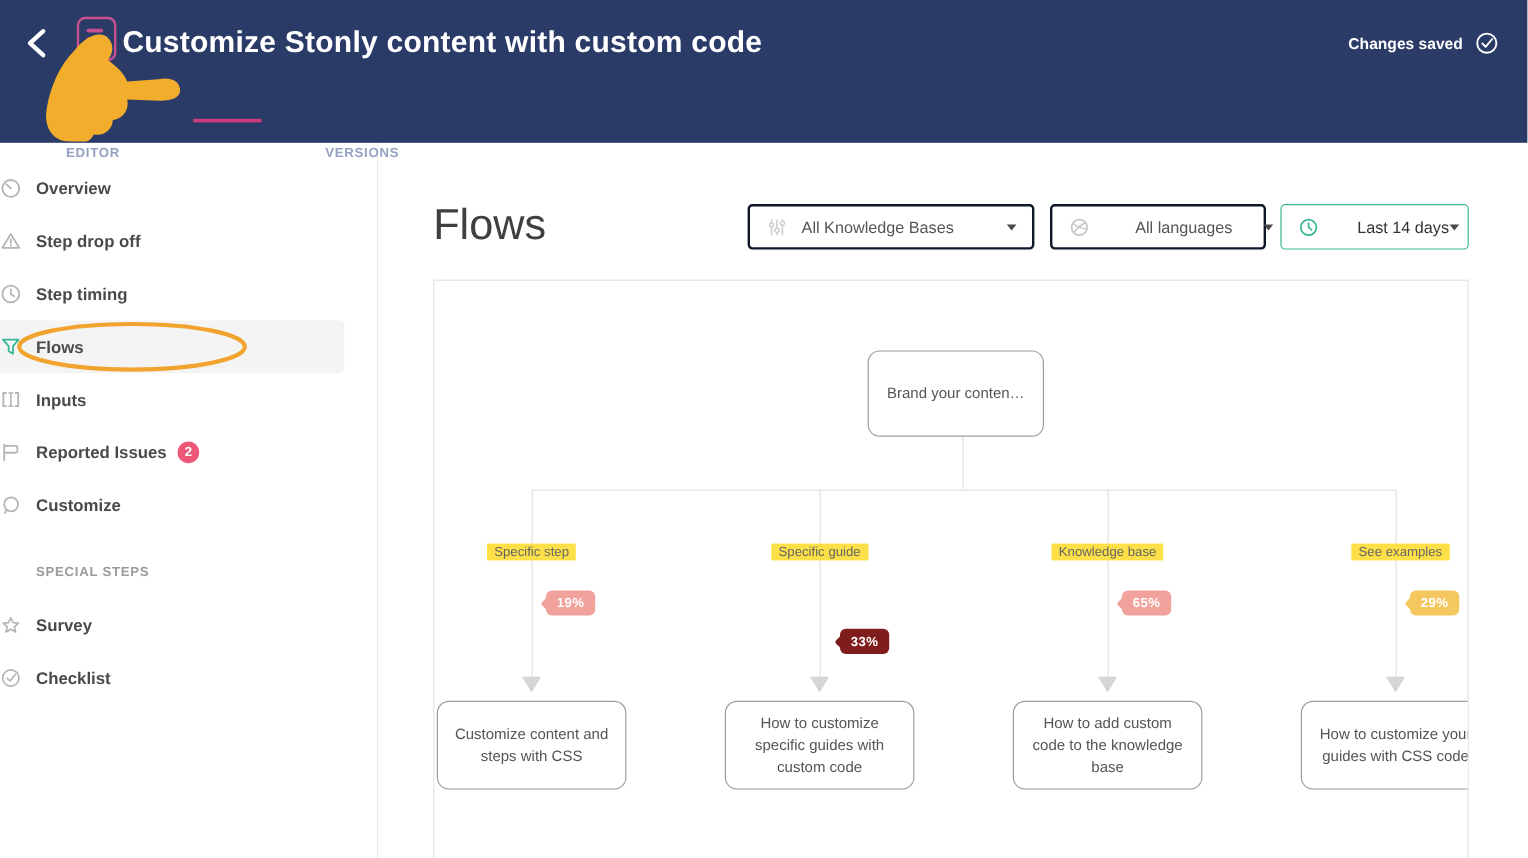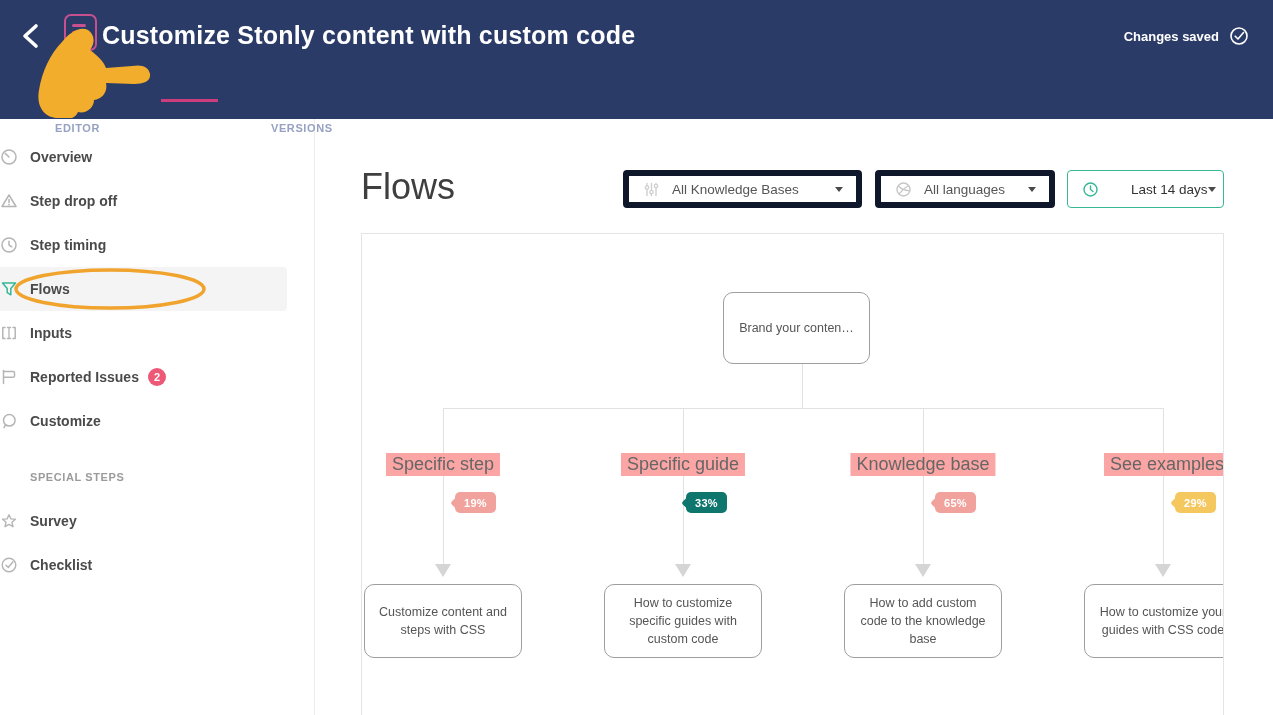--- a/index.html
+++ b/index.html
@@ -47,7 +47,7 @@
   
   .main-heading { position:absolute; left:361px; top:166px; font-size:36px; font-weight:300;
                   color:#3F3F3F; }
-  .filter { position:absolute; top:170px; height:38px; background:#fff; border:6px solid #0f172a;
+  .filter { position:absolute; top:170px; height:38px; background:#fff; border:2px solid #0f172a;
             border-radius:4px; display:flex; align-items:center; cursor:pointer; }
   .filter .fic { margin-left:14px; width:17px; height:17px; flex:0 0 17px; }
   .filter .ftext { margin-left:12px; font-size:13.5px; color:#555; white-space:nowrap; }

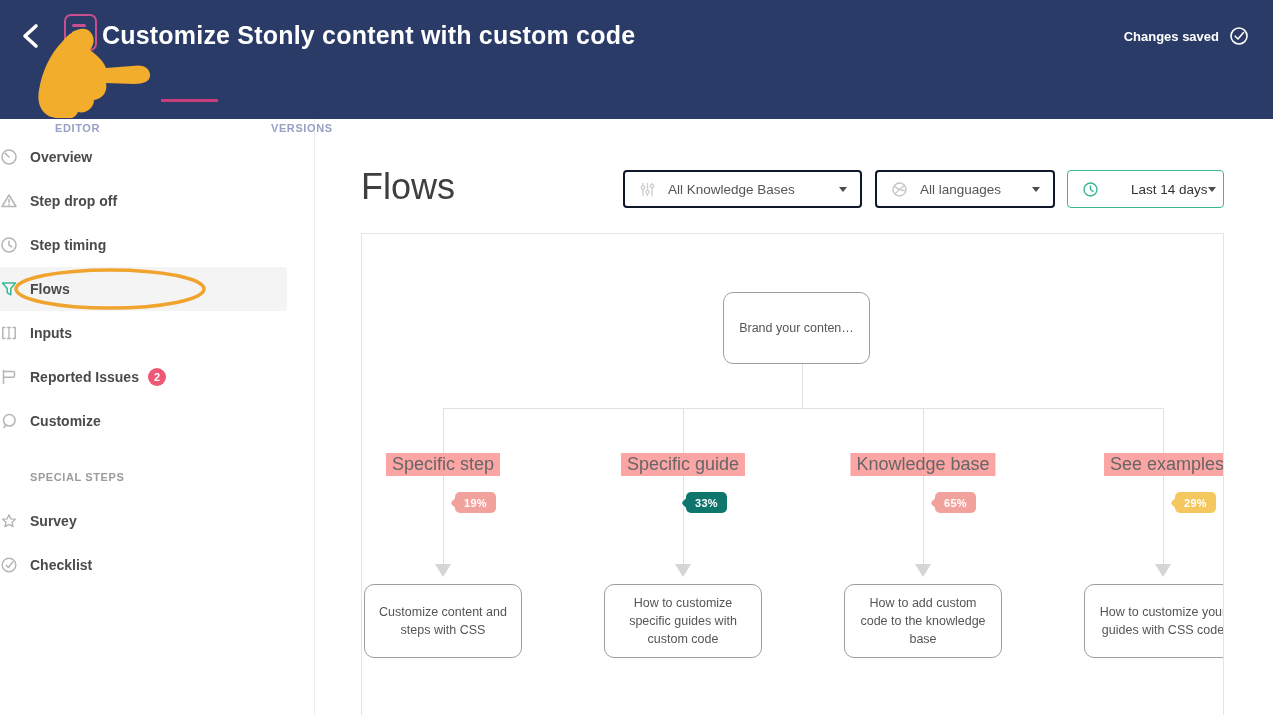--- a/index.html
+++ b/index.html
@@ -55,7 +55,7 @@
                    border-left:4.5px solid transparent; border-right:4.5px solid transparent;
                    border-top:5px solid #4A4A4A; }
   .filter-kb { left:623px; width:239px; }
-  .filter-lang { left:875px; width:180px; }
+  .filter-lang { left:875px; width:180px;gap:26px; }
   .filter-date { left:1067px; width:157px; border:1.5px solid #3AB795; }
   .filter-date .ftext { color:#333;margin-left:32px; }
 

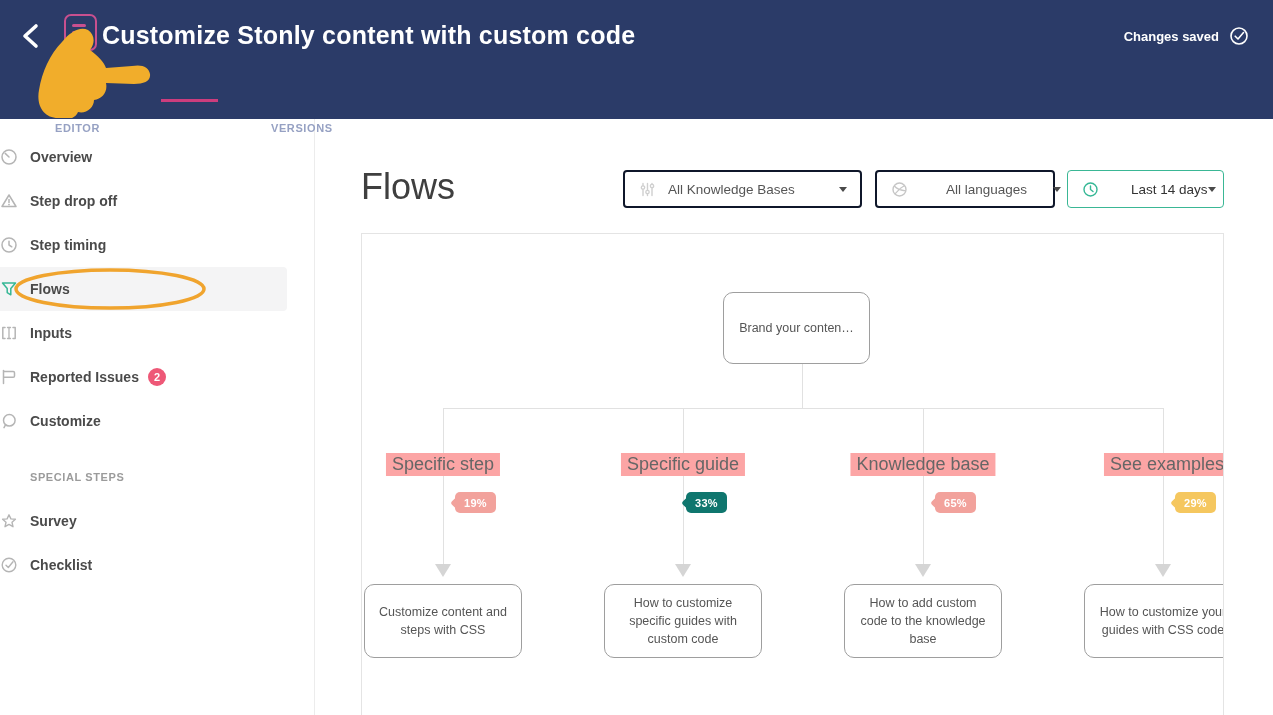--- a/index.html
+++ b/index.html
@@ -69,8 +69,8 @@
   .node-leaf { top:350px; width:158px; height:74px; }
   .vline { position:absolute; width:1px; background:#E1E1E1; }
   .hline { position:absolute; height:1px; background:#E1E1E1; }
-  .branch-label { position:absolute; top:219px; transform:translateX(-50%); background:#fca5a5;
-                  padding:1px 6px; font-size:18px; color:#666; white-space:nowrap; }
+  .branch-label { position:absolute; top:219px; transform:translateX(-50%); background:#fde047;
+                  padding:1px 6px; font-size:11px; color:#666; white-space:nowrap; }
   .pct-badge { position:absolute; top:258px; height:21px; border-radius:5px; color:#fff;
                font-size:11px; font-weight:700; letter-spacing:0.3px; display:flex;
                align-items:center; padding:0 9px; }

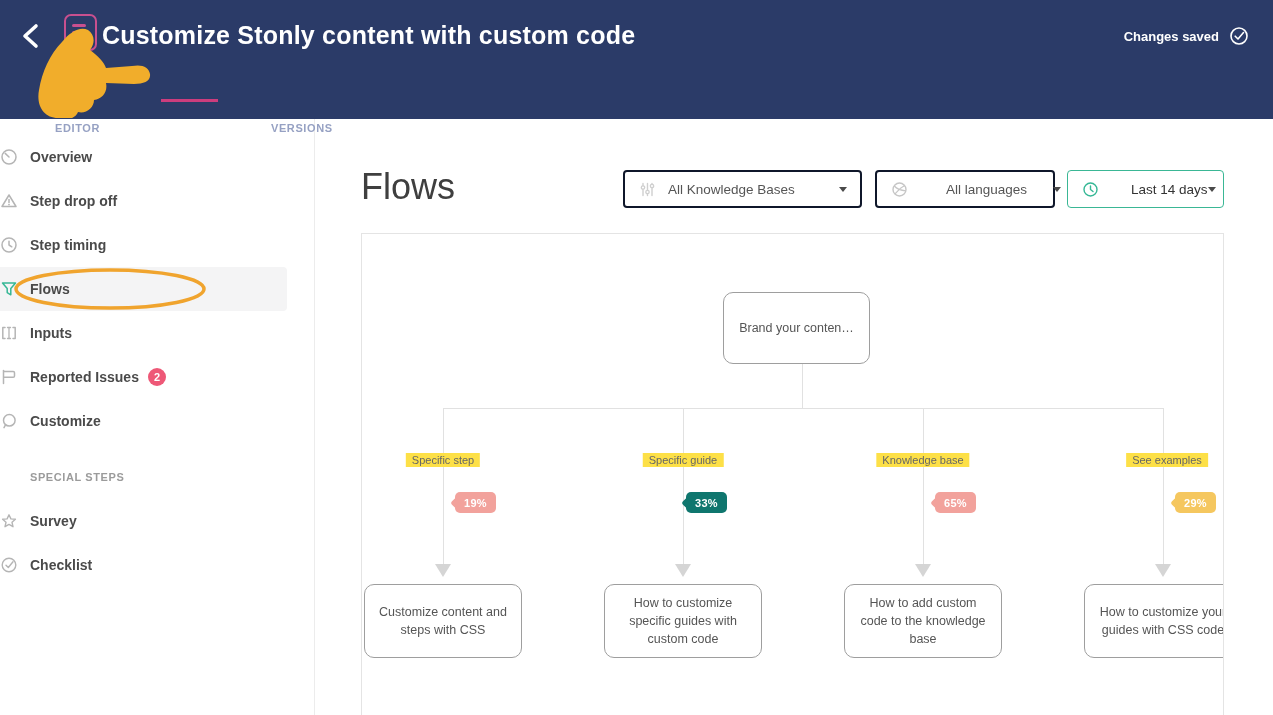--- a/index.html
+++ b/index.html
@@ -255,7 +255,7 @@
   <div class="branch-label" style="left:805px;">See examples</div>
 
   <div class="pct-badge" style="left: 93px; background: rgb(242, 162, 156);">19%</div>
-  <div class="pct-badge" style="left: 324px; background: #0f766e;">33%</div>
+  <div class="pct-badge" style="left: 338px; background: #7f1d1d; margin-top: 32px;">33%</div>
   <div class="pct-badge" style="left: 573px; background: rgb(242, 162, 156);">65%</div>
   <div class="pct-badge" style="left: 813px; background: rgb(245, 199, 95);">29%</div>
 

